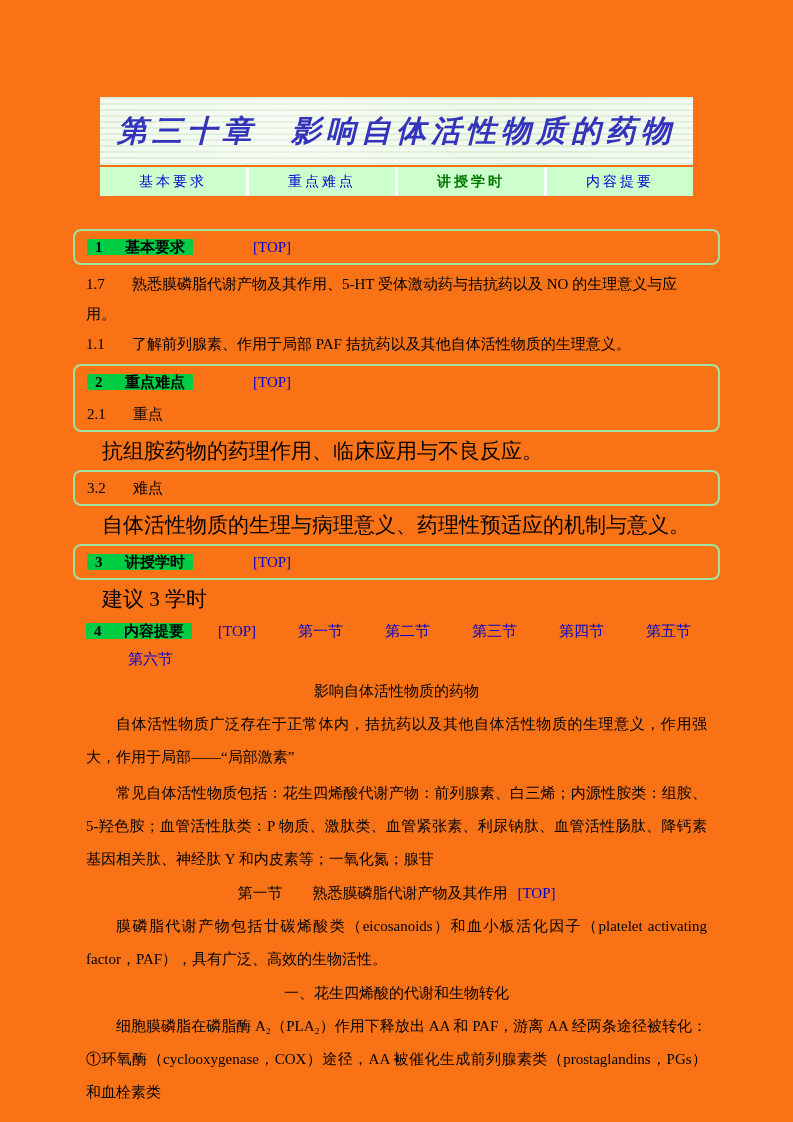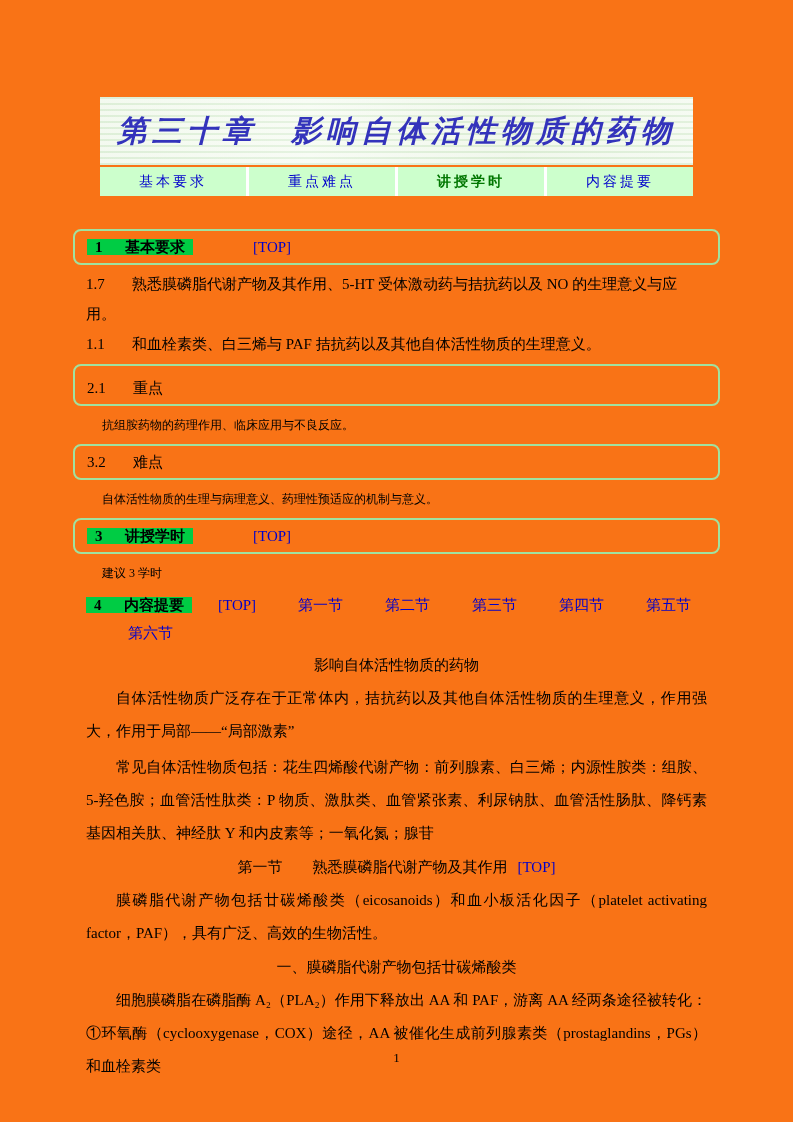--- a/index.html
+++ b/index.html
@@ -83,7 +83,7 @@
       <span class="item-num">1.7</span><span>熟悉膜磷脂代谢产物及其作用、5-HT 受体激动药与拮抗药以及 NO 的生理意义与应用。</span>
     </div>
     <div class="item-line">
-      <span class="item-num">1.1</span><span>和血栓素类、白三烯与 PAF 拮抗药以及其他自体活性物质的生理意义。</span>
+      <span class="item-num">1.1</span><span>了解前列腺素、作用于局部 PAF 拮抗药以及其他自体活性物质的生理意义。</span>
     </div>
   </div>
 

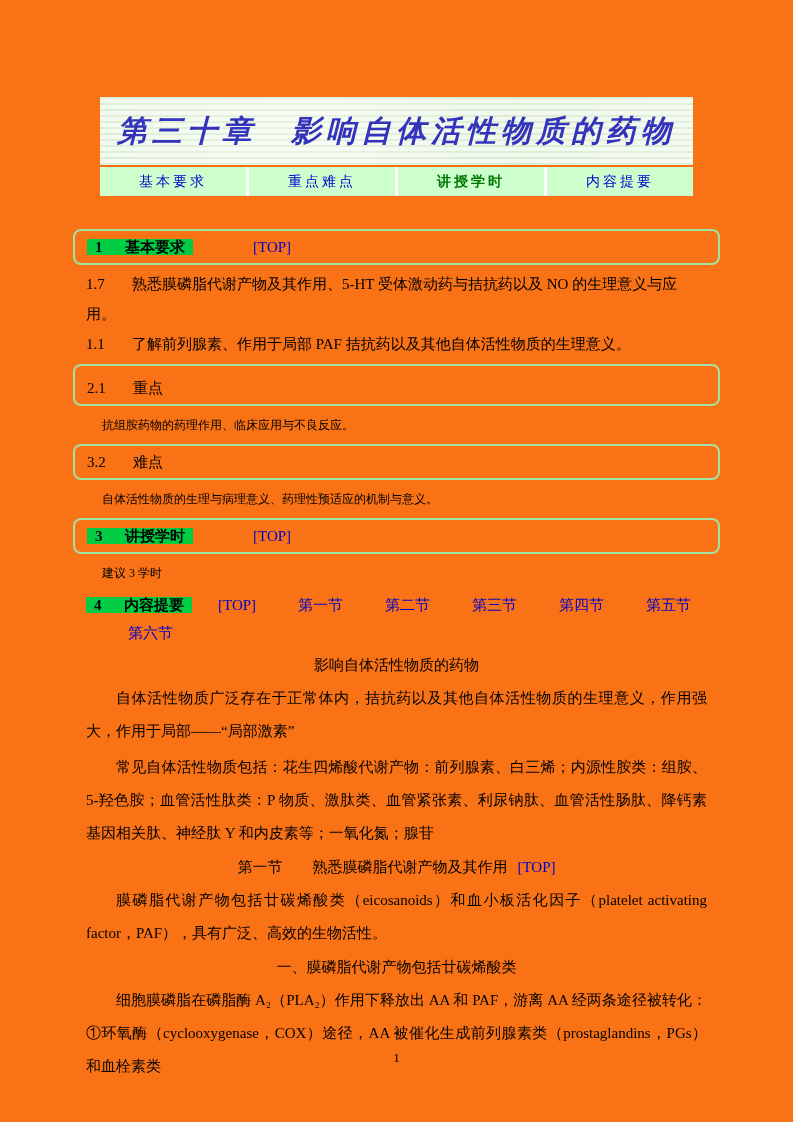--- a/index.html
+++ b/index.html
@@ -88,6 +88,9 @@
   </div>
 
   <div class="section-box box-2">
+    <div class="heading-line">
+      <span class="hl"><span class="h-num">2</span><span>重点难点</span></span><a class="top-link">[TOP]</a>
+    </div>
     <div class="sub-line">
       <span class="item-num">2.1</span><span>重点</span>
     </div>

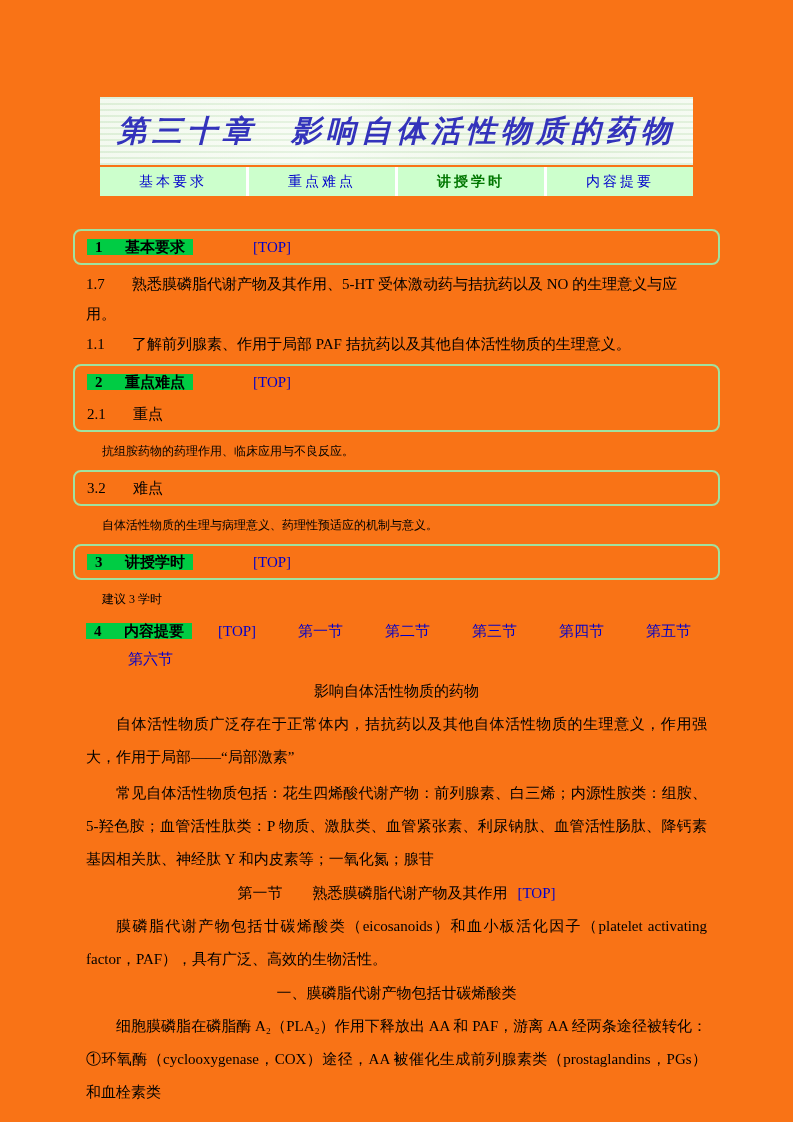--- a/index.html
+++ b/index.html
@@ -41,7 +41,7 @@
   .items{margin:4px 86px 0;font-size:15px;}
   .item-line{line-height:30px;}
 
-  .body-line{margin:5px 86px 0;padding-left:16px;font-size:12px;line-height:28px;}
+  .body-line{margin:5px 86px 0;padding-left:16px;font-size:21px;line-height:28px;}
 
   .section4-line{margin:4px 86px 0;font-size:15px;line-height:28px;}
   .section4-line .top-link{margin-left:26px;}

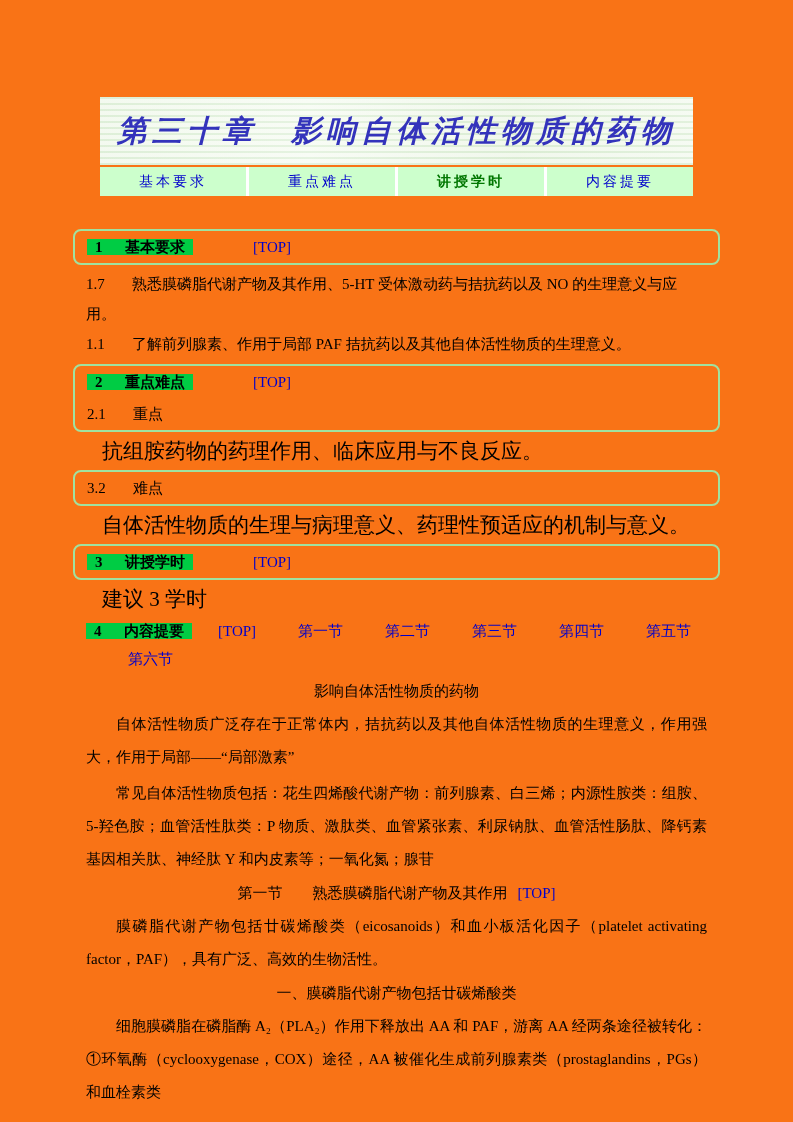--- a/index.html
+++ b/index.html
@@ -129,7 +129,7 @@
 
   <p class="para">膜磷脂代谢产物包括廿碳烯酸类（eicosanoids）和血小板活化因子（platelet activating factor，PAF），具有广泛、高效的生物活性。</p>
 
-  <div class="center-subheading">一、膜磷脂代谢产物包括廿碳烯酸类</div>
+  <div class="center-subheading">一、花生四烯酸的代谢和生物转化</div>
 
   <p class="para">细胞膜磷脂在磷脂酶 A₂（PLA₂）作用下释放出 AA 和 PAF，游离 AA 经两条途径被转化：①环氧酶（cyclooxygenase，COX）途径，AA 被催化生成前列腺素类（prostaglandins，PGs）和血栓素类</p>
 

